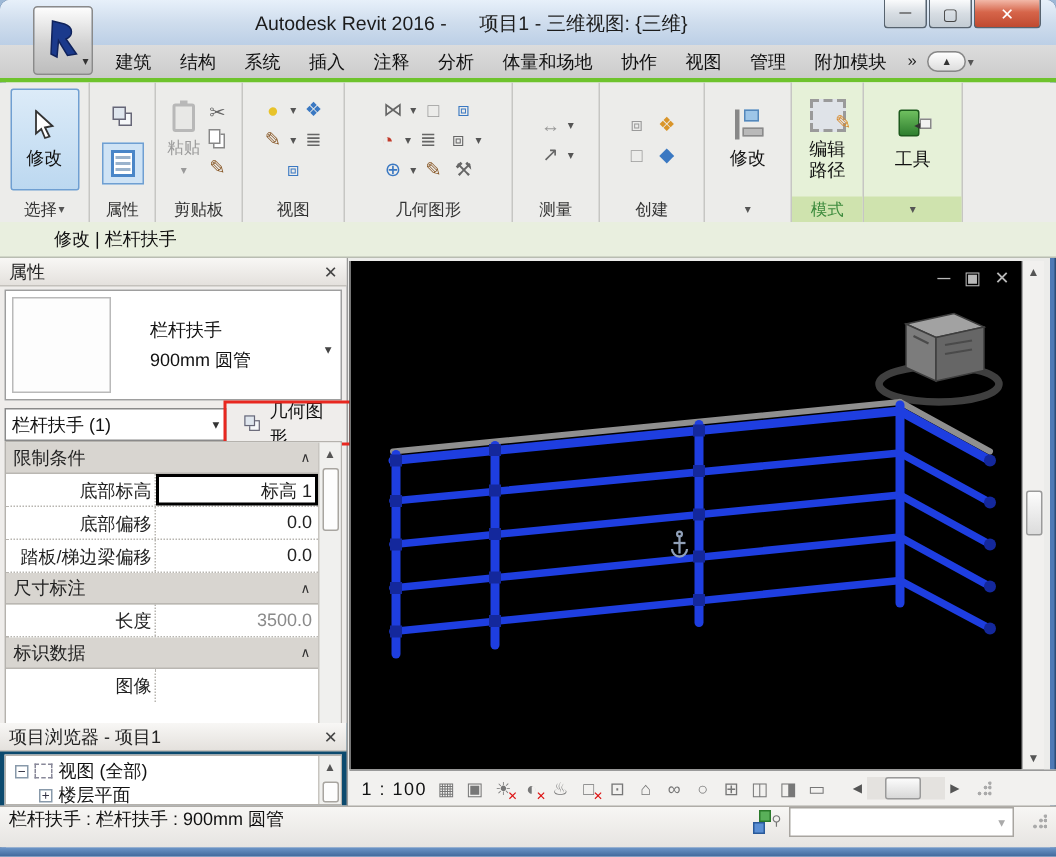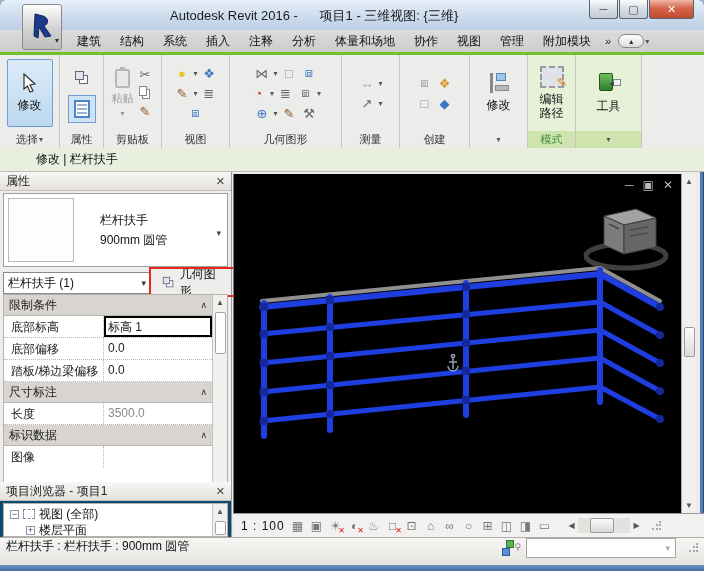--- a/index.html
+++ b/index.html
@@ -89,7 +89,7 @@
   .sechead{height:21px;background:#d8d5d0;border-bottom:1px solid #bab7b2;display:flex;align-items:center;
     padding:0 5px;font-size:12px;color:#222;}
   .sechead .chev{margin-left:auto;font-size:9px;color:#333;line-height:5px;letter-spacing:0;}
-  .prow{height:22px;display:flex;border-bottom:1px dotted #b8b5b0;font-size:12px;color:#222;}
+  .prow{height:22px;display:flex;border-bottom:1px dotted #b8b5b0;font-size:12px;color:#222;text-align:right;}
   .plabel{width:100px;padding:3px 2px 0 7px;border-right:1px dotted #b8b5b0;white-space:nowrap;overflow:hidden;}
   .pval{flex:1;padding:3px 4px 0 4px;position:relative;}
   .pval.focus{border:2px solid #000;padding:1px 2px 0 2px;}

